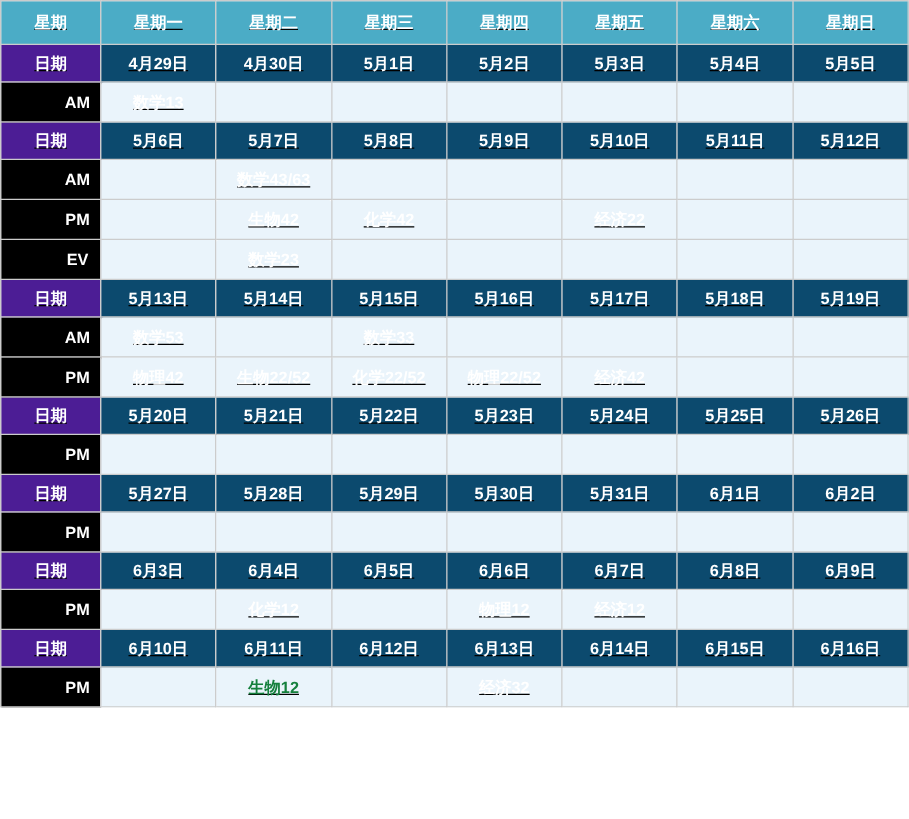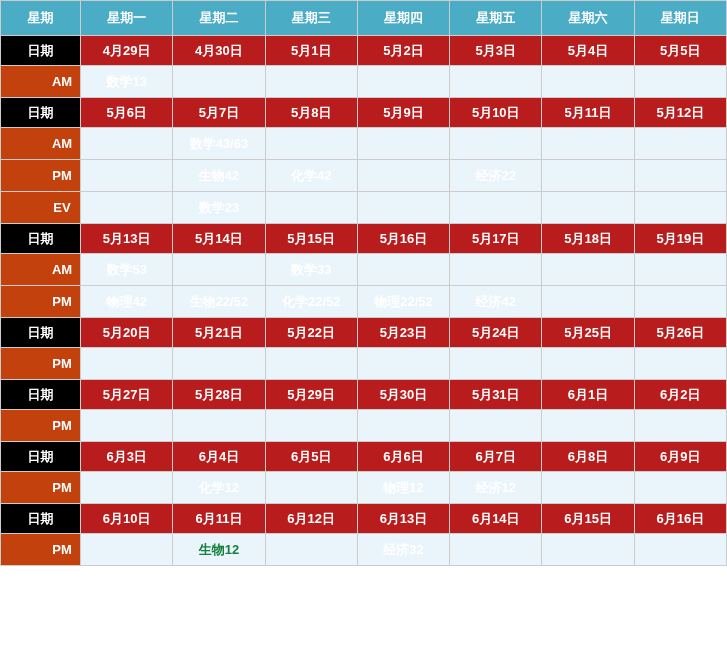--- a/index.html
+++ b/index.html
@@ -8,6 +8,7 @@
     .calendar-table {
       width: 727px;
       border-collapse: collapse;
+      text-decoration: underline;
     }
     
     .calendar-table td, .calendar-table th {

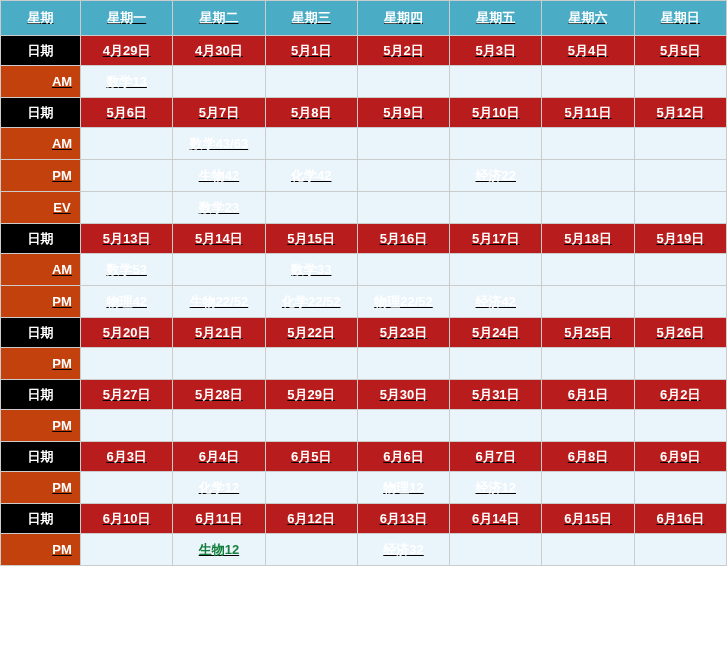--- a/index.html
+++ b/index.html
@@ -34,7 +34,7 @@
     }
     
     .date-row td:first-child {
-      background-color: #000000;
+      background-color: #4c1d95;
     }
     
     .period-row td:first-child {

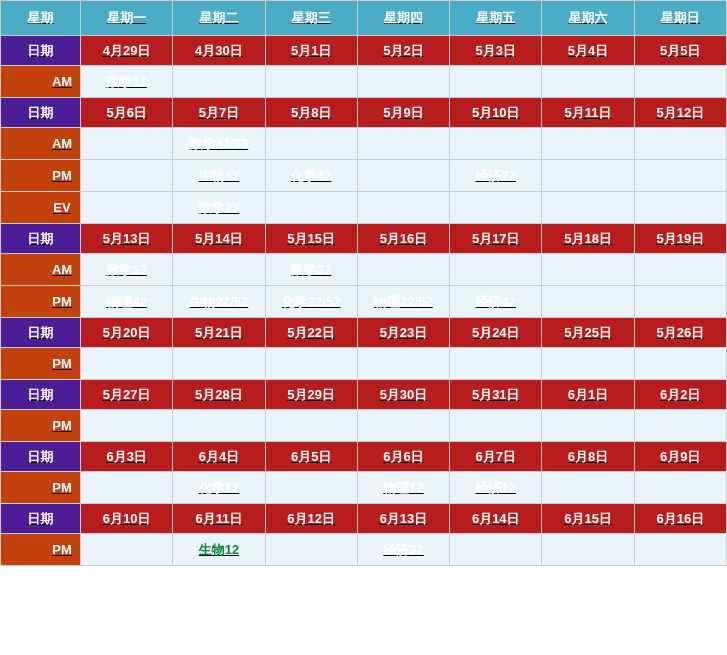--- a/index.html
+++ b/index.html
@@ -28,7 +28,7 @@
     }
     
     .date-row td {
-      background-color: #b91c1c;
+      background-color: #0c4a6e;
       color: white;
       font-weight: bold;
     }

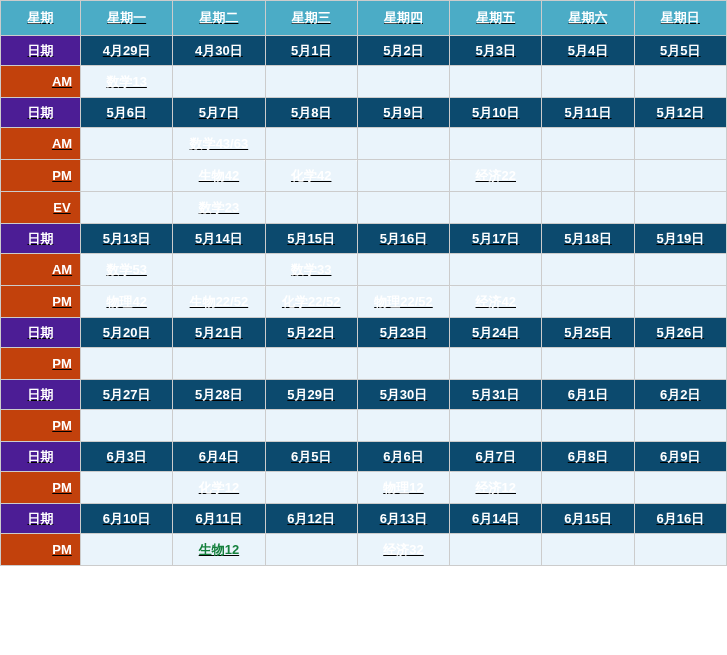--- a/index.html
+++ b/index.html
@@ -38,7 +38,7 @@
     }
     
     .period-row td:first-child {
-      background-color: #c2410c;
+      background-color: #000000;
       color: white;
       font-weight: bold;
       padding-left: 47px;

